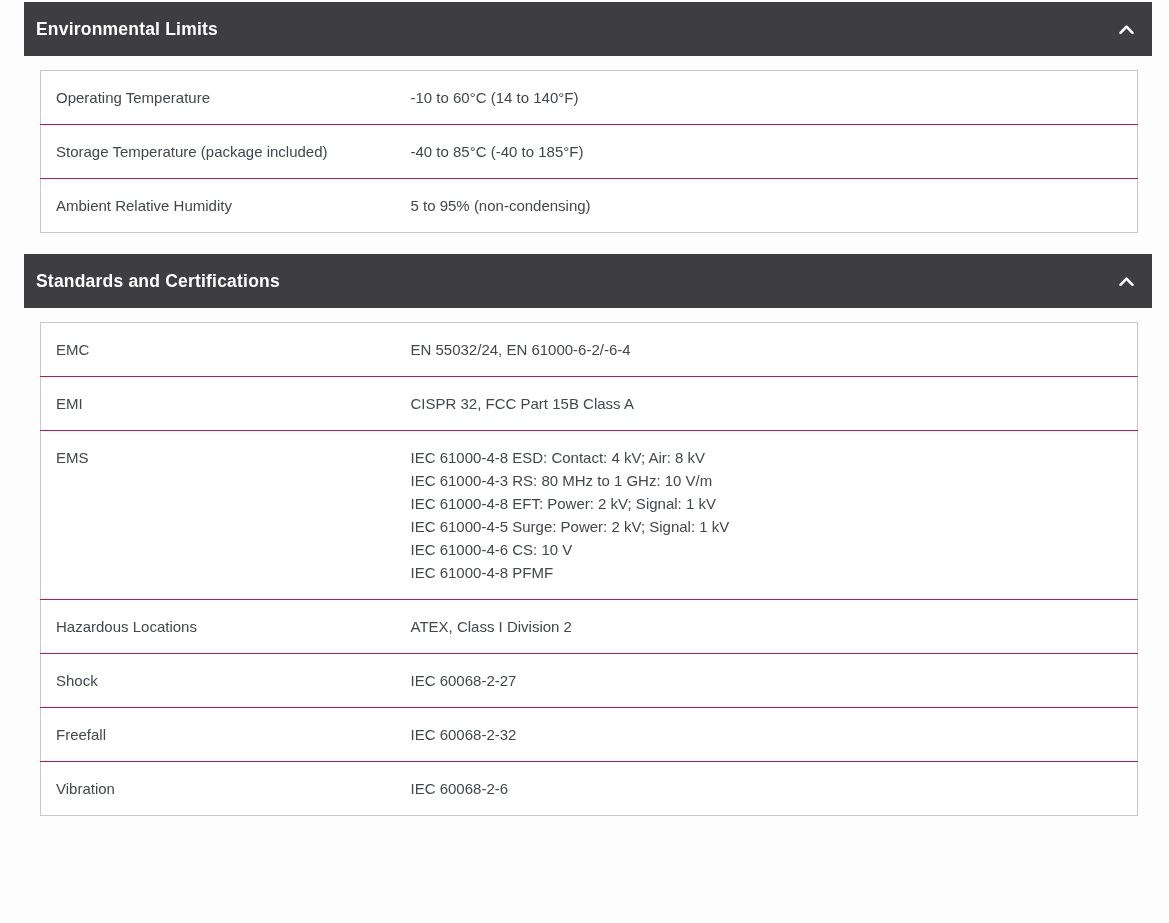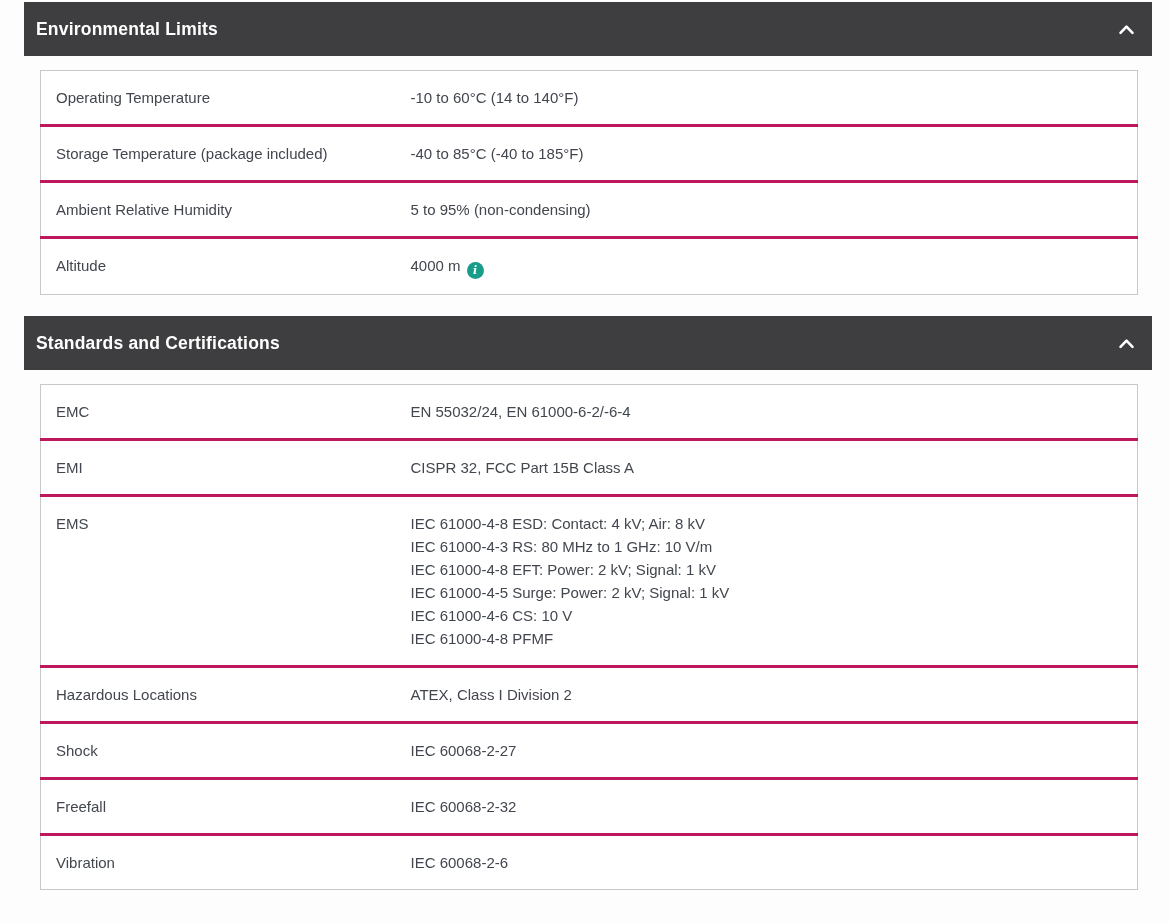--- a/index.html
+++ b/index.html
@@ -40,7 +40,7 @@
     background: #ffffff;
     border: 1px solid #c8c8c8;
   }
-  .spec-row + .spec-row td { border-top: 3px solid #be185d; }
+  .spec-row + .spec-row td { border-top: 1px solid #be185d; }
   .spec-table td {
     vertical-align: top;
     padding: 15px;

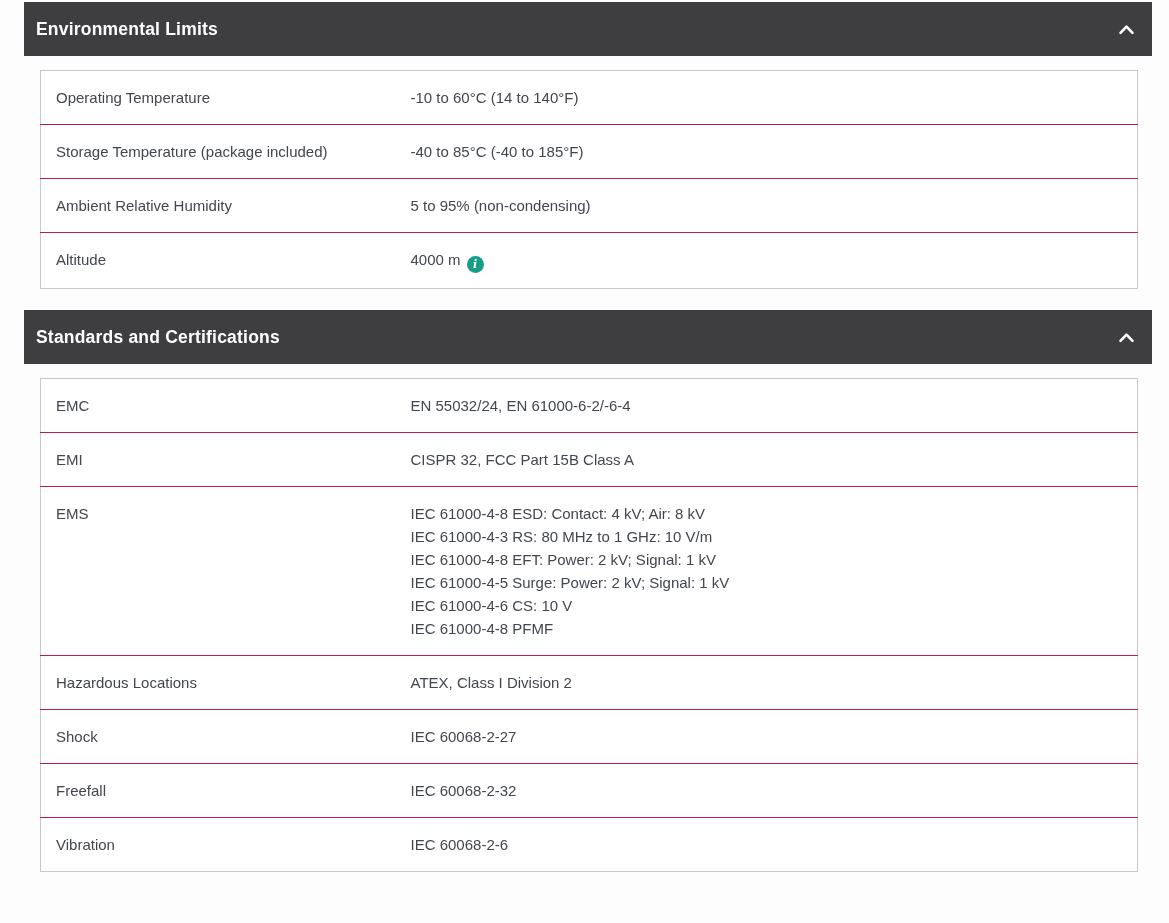--- a/index.html
+++ b/index.html
@@ -104,12 +104,6 @@
             </td>
   </tr>
 
-  <tr class="spec-row">
-    <td class="label-cell">Altitude</td>
-    <td class="value-cell">
-              <div class="value-line"><span>4000 m</span><span class="info-icon">i</span></div>
-            </td>
-  </tr>
 </tbody>
     </table>
   </section>

